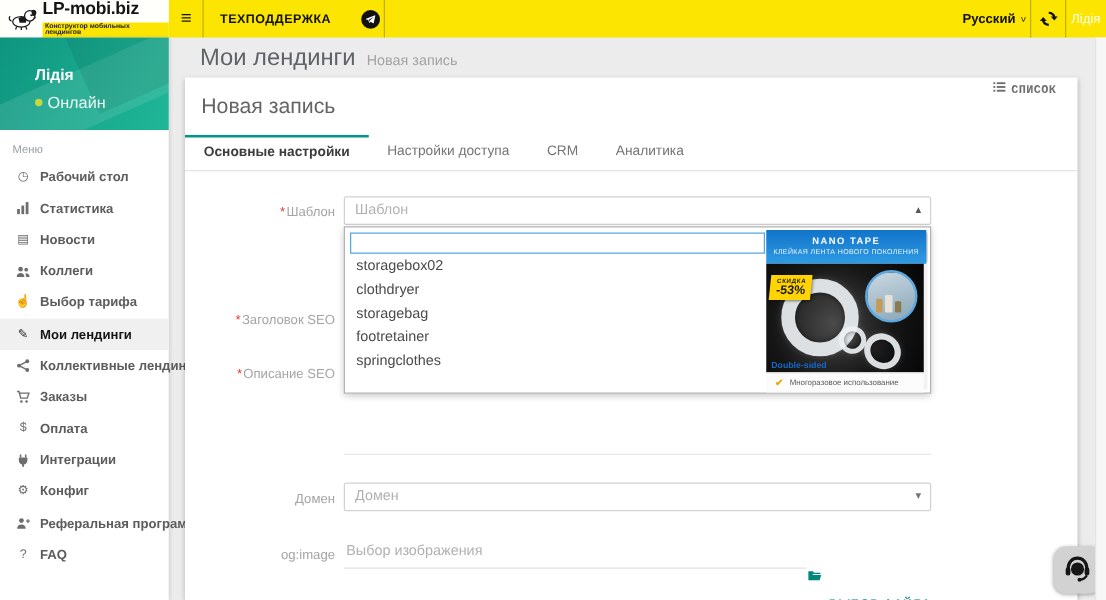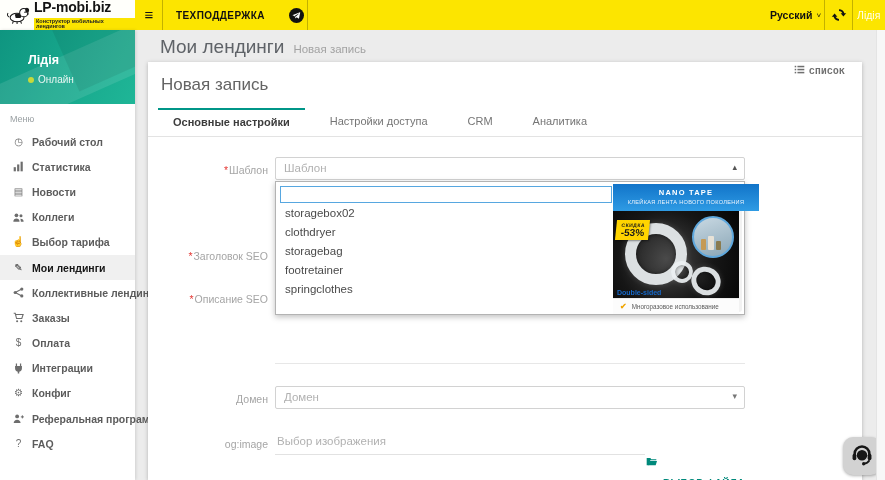--- a/index.html
+++ b/index.html
@@ -34,7 +34,7 @@
   #profile .band1{position:absolute;left:-30px;top:18px;width:230px;height:46px;background:rgba(255,255,255,.10);transform:rotate(-24deg);}
   #profile .band2{position:absolute;left:60px;top:-30px;width:120px;height:70px;background:rgba(0,0,0,.07);transform:rotate(-24deg);}
   #profile .pname{position:absolute;left:28px;top:23px;color:#fff;font-size:12.5px;font-weight:bold;}
-  #profile .pstat{position:absolute;left:28px;top:44px;color:#eaf7f3;font-size:10px;display:flex;align-items:center;gap:4px;text-align:center;}
+  #profile .pstat{position:absolute;left:28px;top:44px;color:#eaf7f3;font-size:13px;display:flex;align-items:center;gap:4px;text-align:center;}
   #profile .dot{width:6px;height:6px;border-radius:50%;background:#c6d93c;}
   #menu-label{position:absolute;left:10px;top:84px;font-size:9px;color:#9aa0a3;}
   #menu{position:absolute;left:0;top:99px;width:135px;}

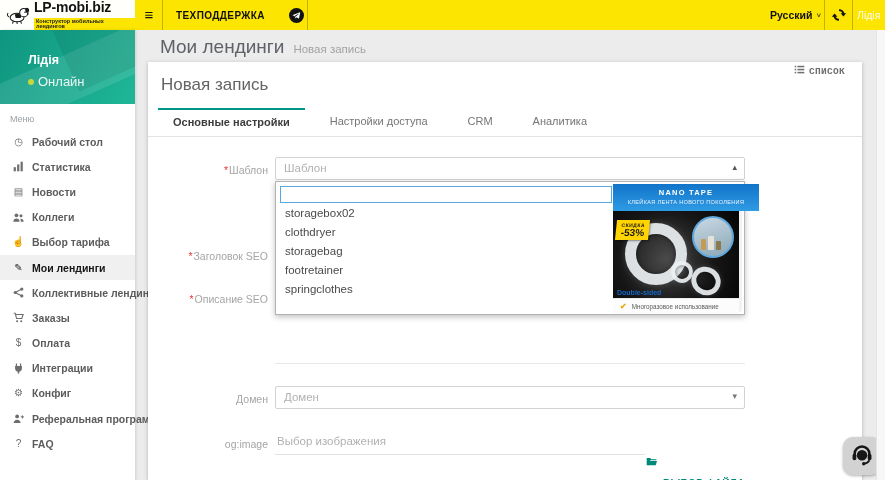--- a/index.html
+++ b/index.html
@@ -58,7 +58,7 @@
   #list-btn svg{width:11px;height:11px;fill:#6f6f6f;}
   #list-btn .lbl{font-size:9.5px;font-weight:bold;color:#6f6f6f;letter-spacing:.3px;}
   #tabs{position:absolute;left:0;top:46px;width:714px;height:28px;border-bottom:1px solid #e3e3e3;display:flex;}
-  .tab{height:28px;line-height:26px;padding:0 15px;font-size:11px;color:#757575;box-sizing:border-box;cursor:pointer;white-space:nowrap;margin-left:10px;}
+  .tab{height:28px;line-height:26px;padding:0 15px;font-size:11px;color:#757575;box-sizing:border-box;cursor:pointer;white-space:nowrap;}
   .tab.active{border-top:2px solid var(--accent-teal);font-weight:bold;color:#3c3c3c;line-height:24px;}
 
   

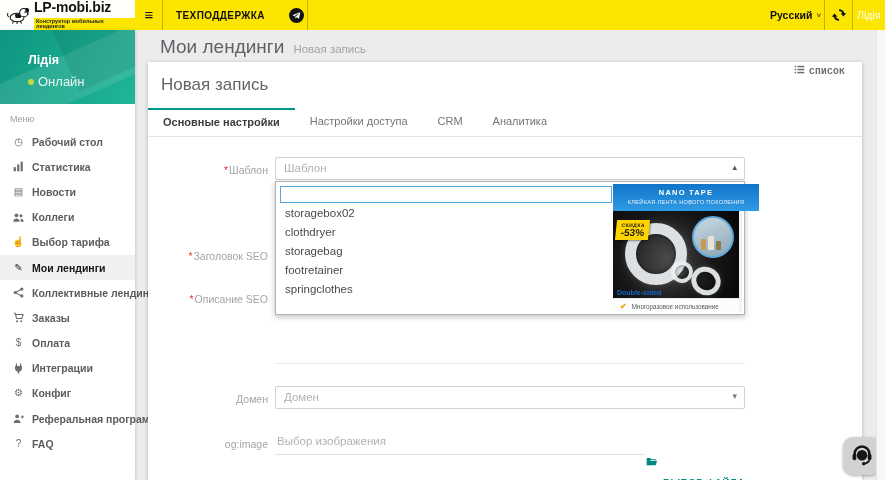--- a/index.html
+++ b/index.html
@@ -85,7 +85,7 @@
 
   
   #preview{position:absolute;left:337px;top:2px;width:126px;height:130px;}
-  #pv-head{position:absolute;left:0;top:0;width:146px;height:27px;background:linear-gradient(180deg,#1174c9 0%,#2f9be4 100%);text-align:center;}
+  #pv-head{position:absolute;left:0;top:0;width:128px;height:27px;background:linear-gradient(180deg,#1174c9 0%,#2f9be4 100%);text-align:center;}
   #pv-head .l1{font-size:7.5px;font-weight:bold;color:#fff;letter-spacing:1.2px;margin-top:4px;}
   #pv-head .l2{font-size:5.6px;color:#eaf4fd;letter-spacing:.3px;margin-top:2px;}
   #pv-img{position:absolute;left:0;top:27px;width:126px;height:87px;background:radial-gradient(circle at 42% 55%,#4a4a4a 0%,#161616 55%,#050505 100%);overflow:hidden;}

